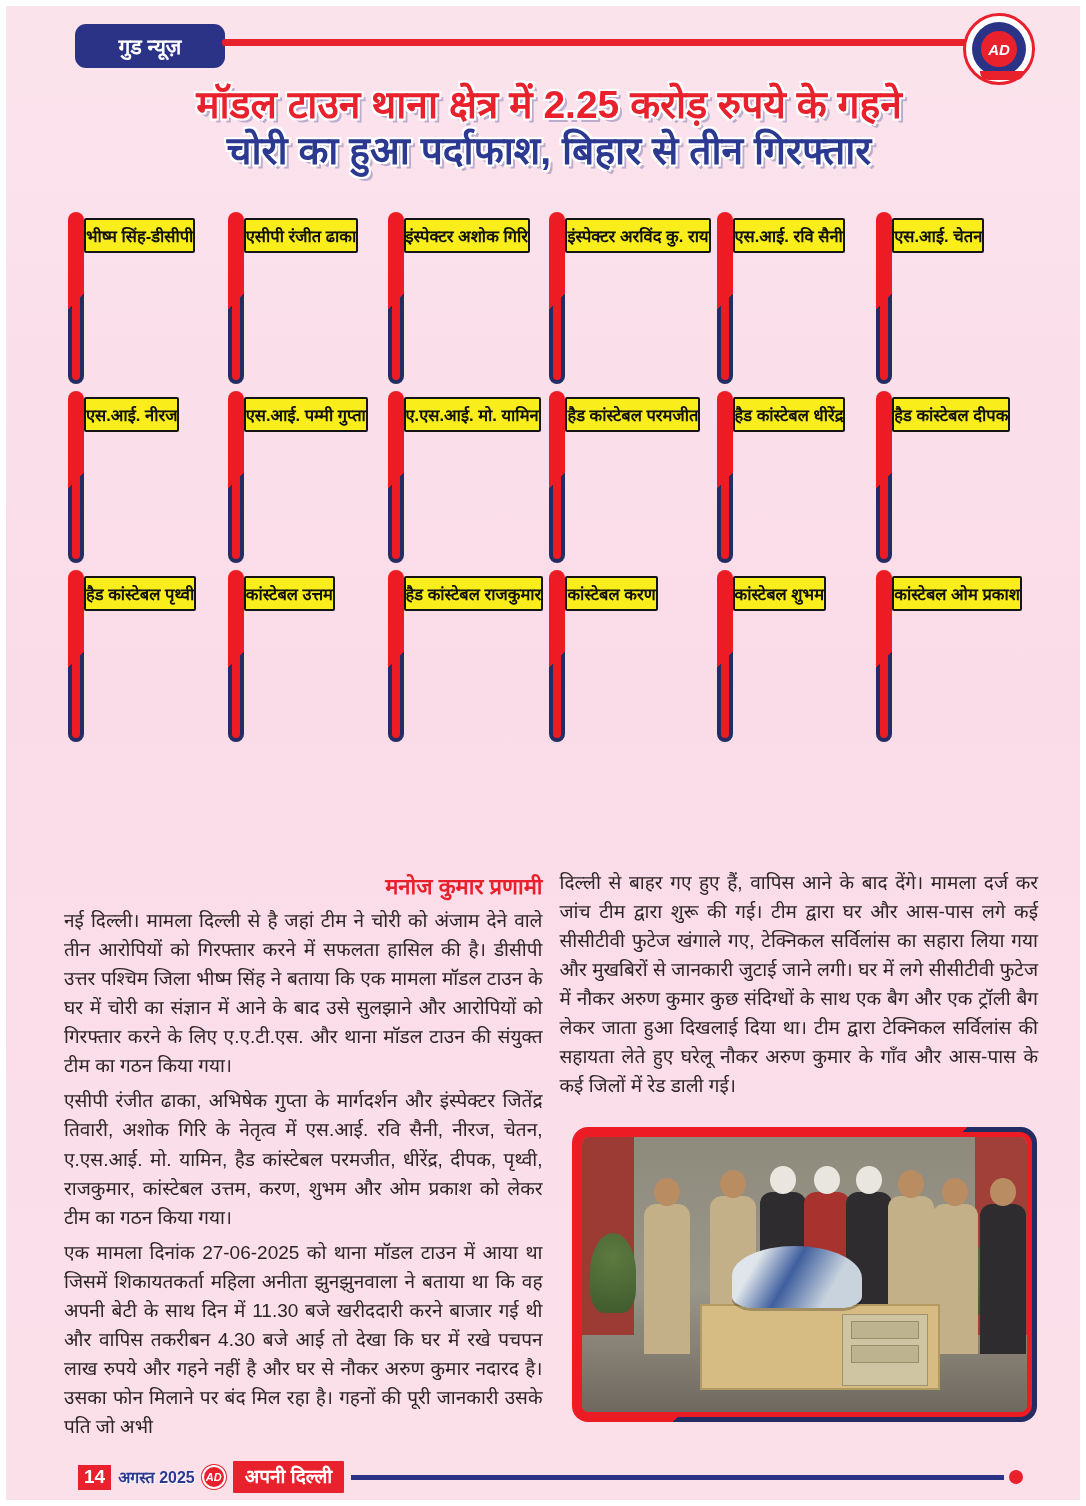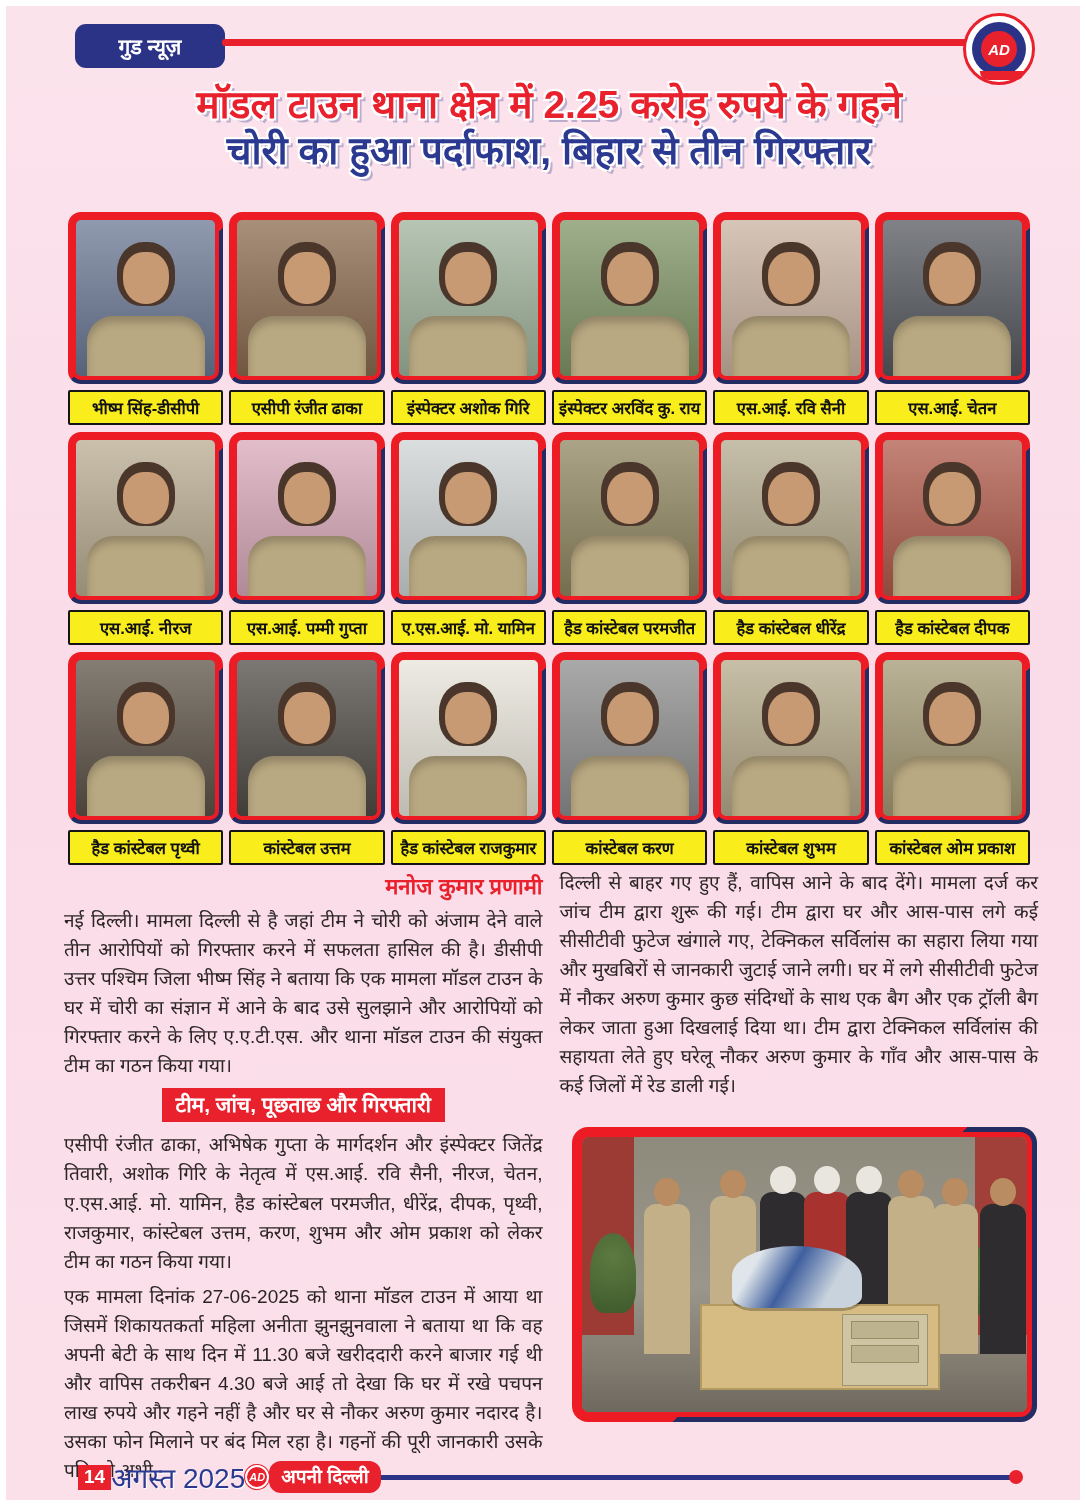--- a/index.html
+++ b/index.html
@@ -50,7 +50,7 @@
     position:absolute;left:62px;top:206px;width:962px;
     display:grid;grid-template-columns:repeat(6,1fr);column-gap:6px;row-gap:7px;
   }
-  .cell{display:flex;flex-direction:column;}
+  .cell{display:flex;flex-direction:row;}
   .frame{
     height:172px;border-radius:13px;padding:4px;box-sizing:border-box;
     background:linear-gradient(135deg,#ed1c24 0 52%,#232c63 52% 100%);

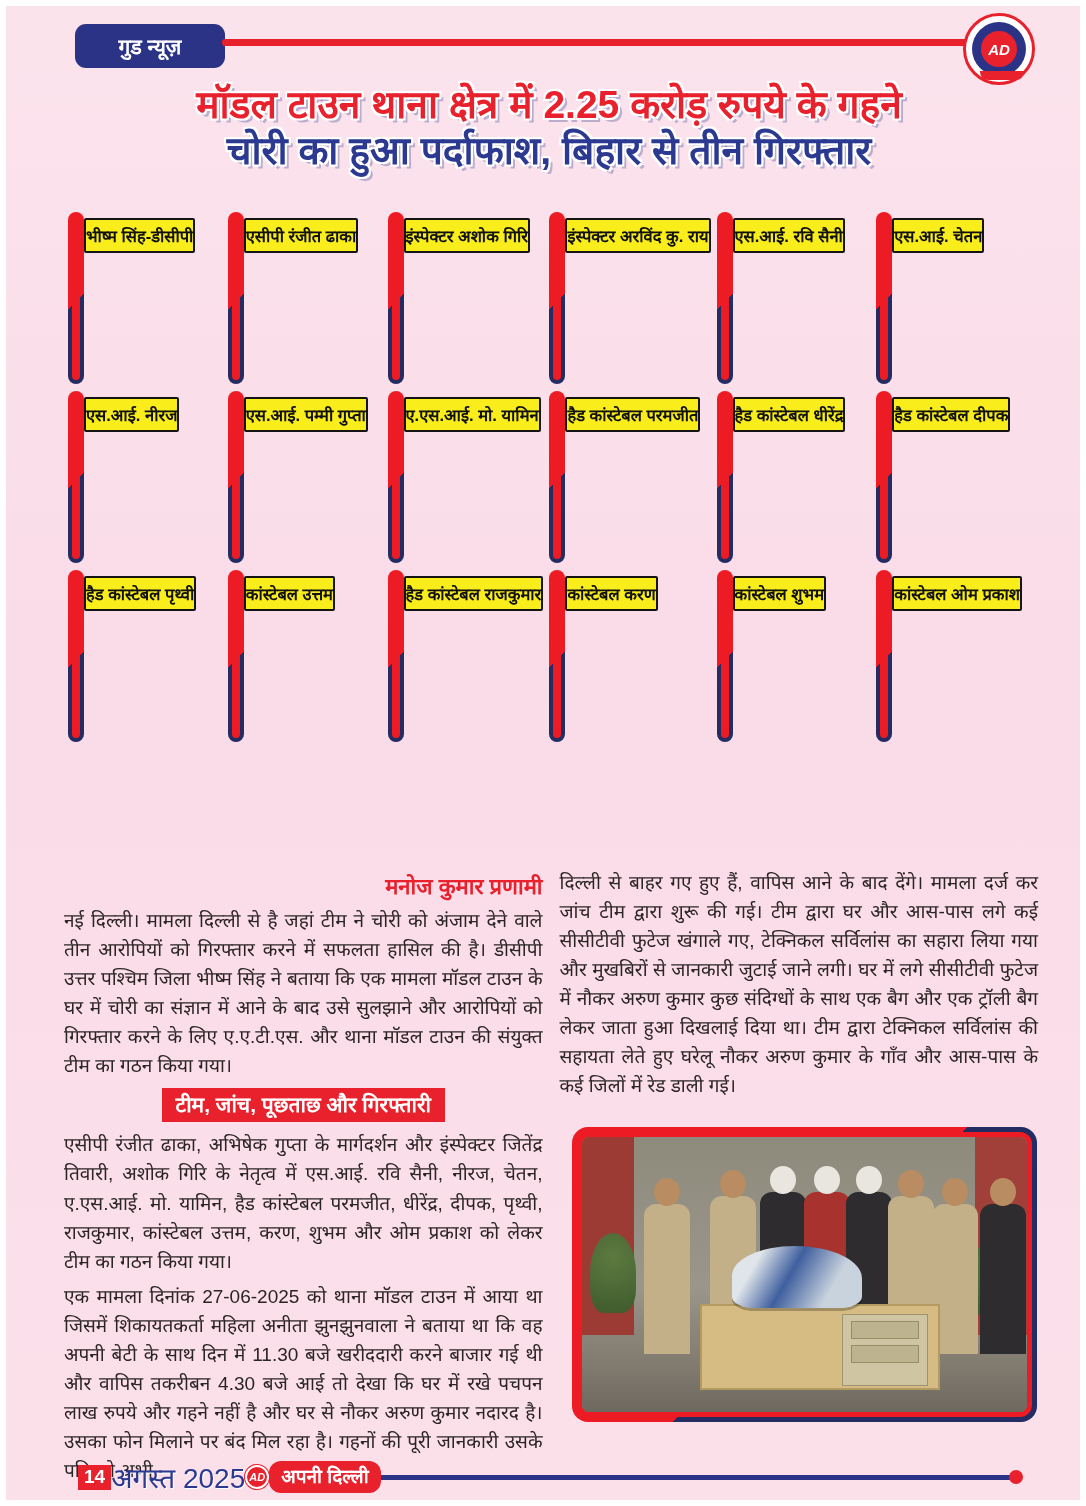--- a/index.html
+++ b/index.html
@@ -406,9 +406,6 @@
     <div class="col">
       <div class="byline">मनोज कुमार प्रणामी</div>
       <p class="body-text">नई दिल्ली। मामला दिल्ली से है जहां टीम ने चोरी को अंजाम देने वाले तीन आरोपियों को गिरफ्तार करने में सफलता हासिल की है। डीसीपी उत्तर पश्चिम जिला भीष्म सिंह ने बताया कि एक मामला मॉडल टाउन के घर में चोरी का संज्ञान में आने के बाद उसे सुलझाने और आरोपियों को गिरफ्तार करने के लिए ए.ए.टी.एस. और थाना मॉडल टाउन की संयुक्त टीम का गठन किया गया।</p>
-      <div class="subhead-wrap">
-        <span class="subhead">टीम, जांच, पूछताछ और गिरफ्तारी</span>
-      </div>
       <p class="body-text">एसीपी रंजीत ढाका, अभिषेक गुप्ता के मार्गदर्शन और इंस्पेक्टर जितेंद्र तिवारी, अशोक गिरि के नेतृत्व में एस.आई. रवि सैनी, नीरज, चेतन, ए.एस.आई. मो. यामिन, हैड कांस्टेबल परमजीत, धीरेंद्र, दीपक, पृथ्वी, राजकुमार, कांस्टेबल उत्तम, करण, शुभम और ओम प्रकाश को लेकर टीम का गठन किया गया।</p>
       <p class="body-text">एक मामला दिनांक 27-06-2025 को थाना मॉडल टाउन में आया था जिसमें शिकायतकर्ता महिला अनीता झुनझुनवाला ने बताया था कि वह अपनी बेटी के साथ दिन में 11.30 बजे खरीददारी करने बाजार गई थी और वापिस तकरीबन 4.30 बजे आई तो देखा कि घर में रखे पचपन लाख रुपये और गहने नहीं है और घर से नौकर अरुण कुमार नदारद है। उसका फोन मिलाने पर बंद मिल रहा है। गहनों की पूरी जानकारी उसके पति जो अभी</p>
     </div>

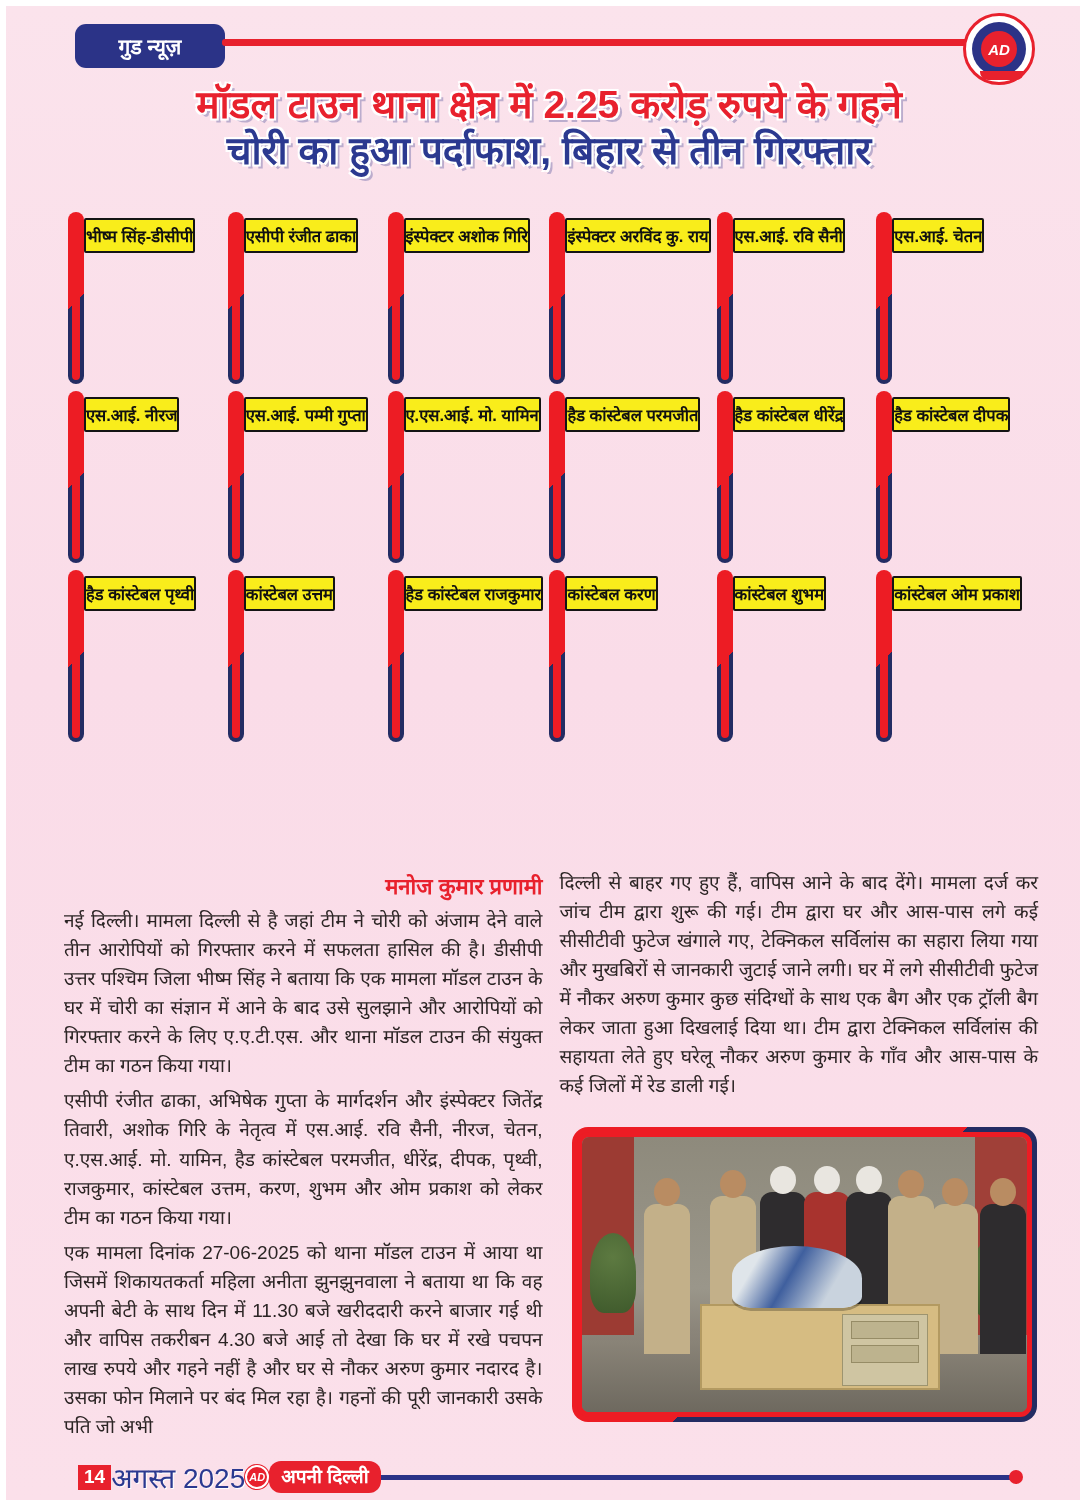--- a/index.html
+++ b/index.html
@@ -131,7 +131,7 @@
   
   .footer{
     position:absolute;left:72px;top:1458px;width:945px;height:26px;
-    display:flex;align-items:center;gap:0;
+    display:flex;align-items:center;gap:7px;
   }
   .day-box{background:#e8212d;color:#fff;font-weight:bold;font-size:19px;padding:1px 6px 2px 6px;}
   .date-text{color:#2b3990;font-weight:normal;font-size:28px;text-shadow:1px 1px 0 #fff;}

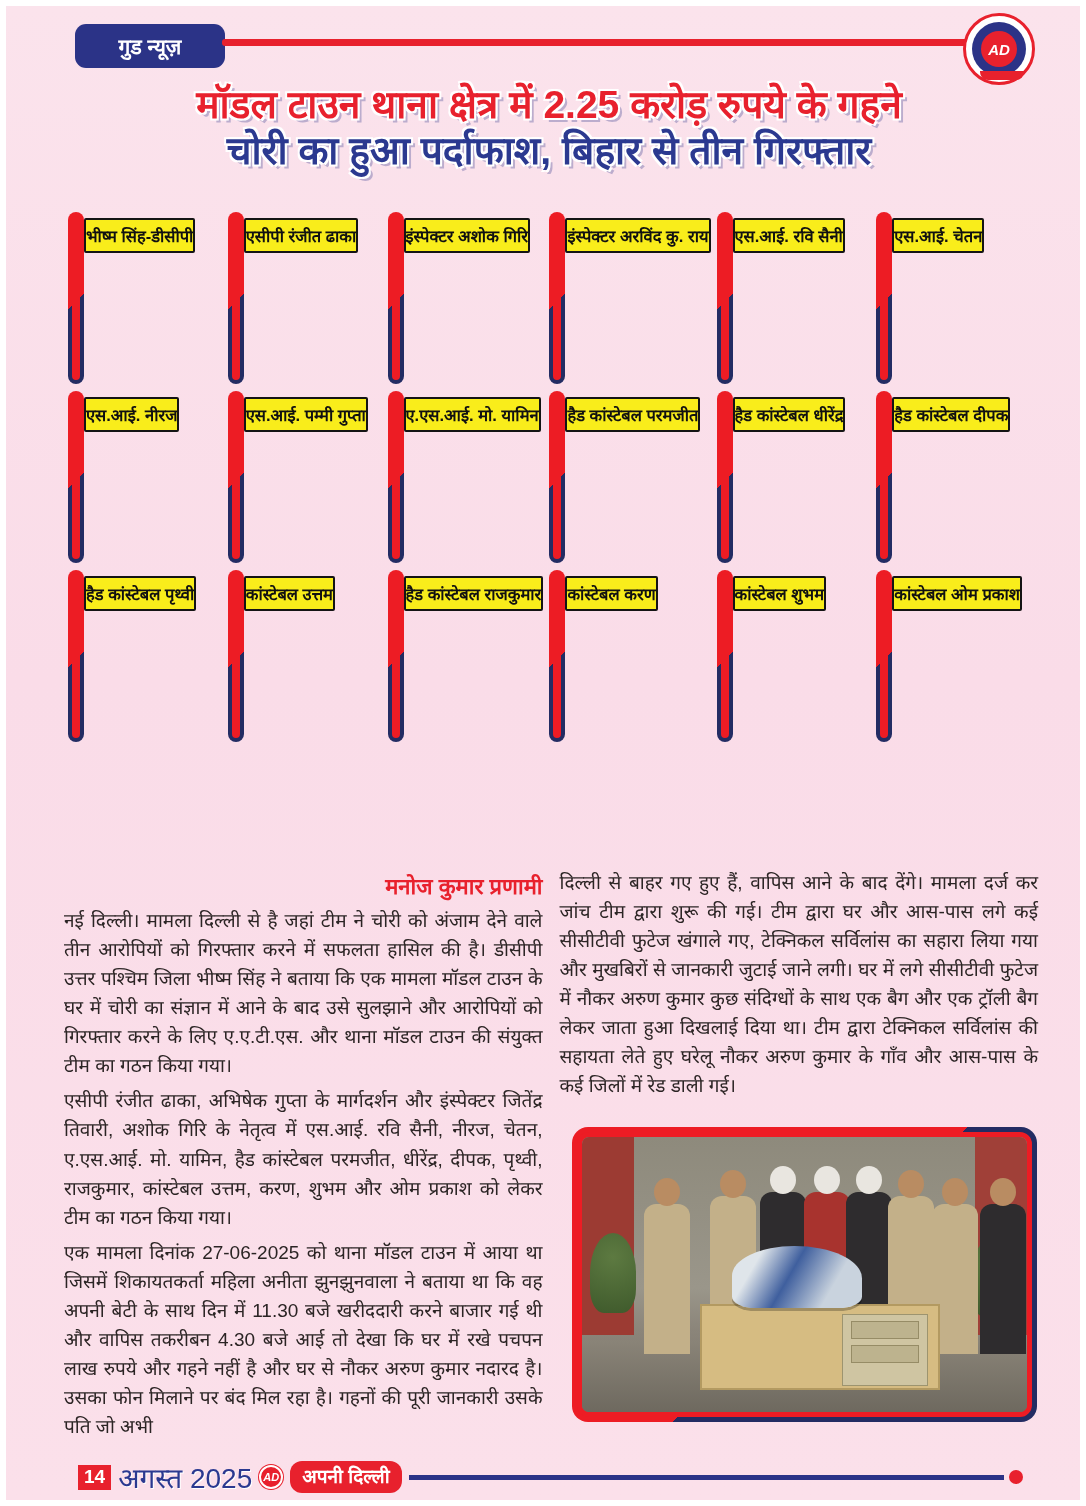--- a/index.html
+++ b/index.html
@@ -134,7 +134,7 @@
     display:flex;align-items:center;gap:7px;
   }
   .day-box{background:#e8212d;color:#fff;font-weight:bold;font-size:19px;padding:1px 6px 2px 6px;}
-  .date-text{color:#2b3990;font-weight:normal;font-size:28px;text-shadow:1px 1px 0 #fff;}
+  .date-text{color:#2b3990;font-weight:bold;font-size:16px;text-shadow:1px 1px 0 #fff;}
   .mini-logo{
     width:24px;height:24px;border-radius:50%;background:#e8212d;color:#fff;border:2px solid #fff;
     box-shadow:0 0 0 1px #e8212d;box-sizing:border-box;font-weight:bold;font-style:italic;

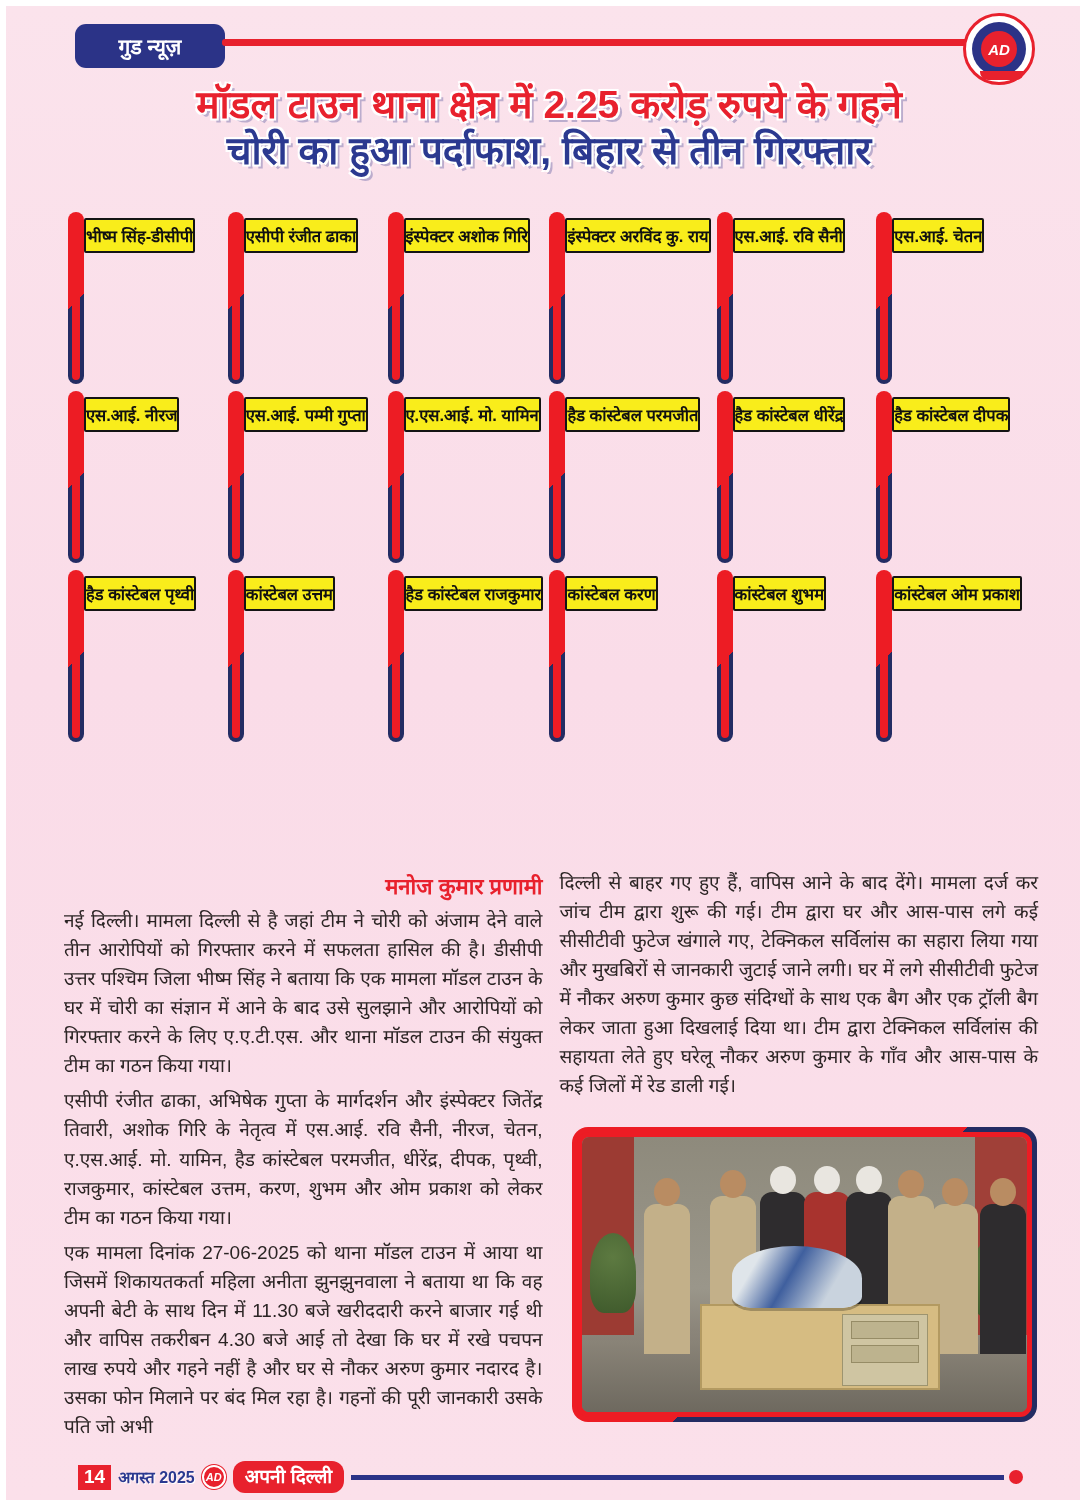--- a/index.html
+++ b/index.html
@@ -141,7 +141,7 @@
     font-size:11px;display:flex;align-items:center;justify-content:center;
   }
   .brand-pill{
-    background:#e8212d;color:#fff;font-weight:bold;font-size:19px;border-radius:12px;
+    background:#e8212d;color:#fff;font-weight:bold;font-size:19px;border-radius:1px;
     padding:2px 12px 4px 12px;white-space:nowrap;
   }
   .footer-line{flex:1;height:5px;background:#2b3387;}

